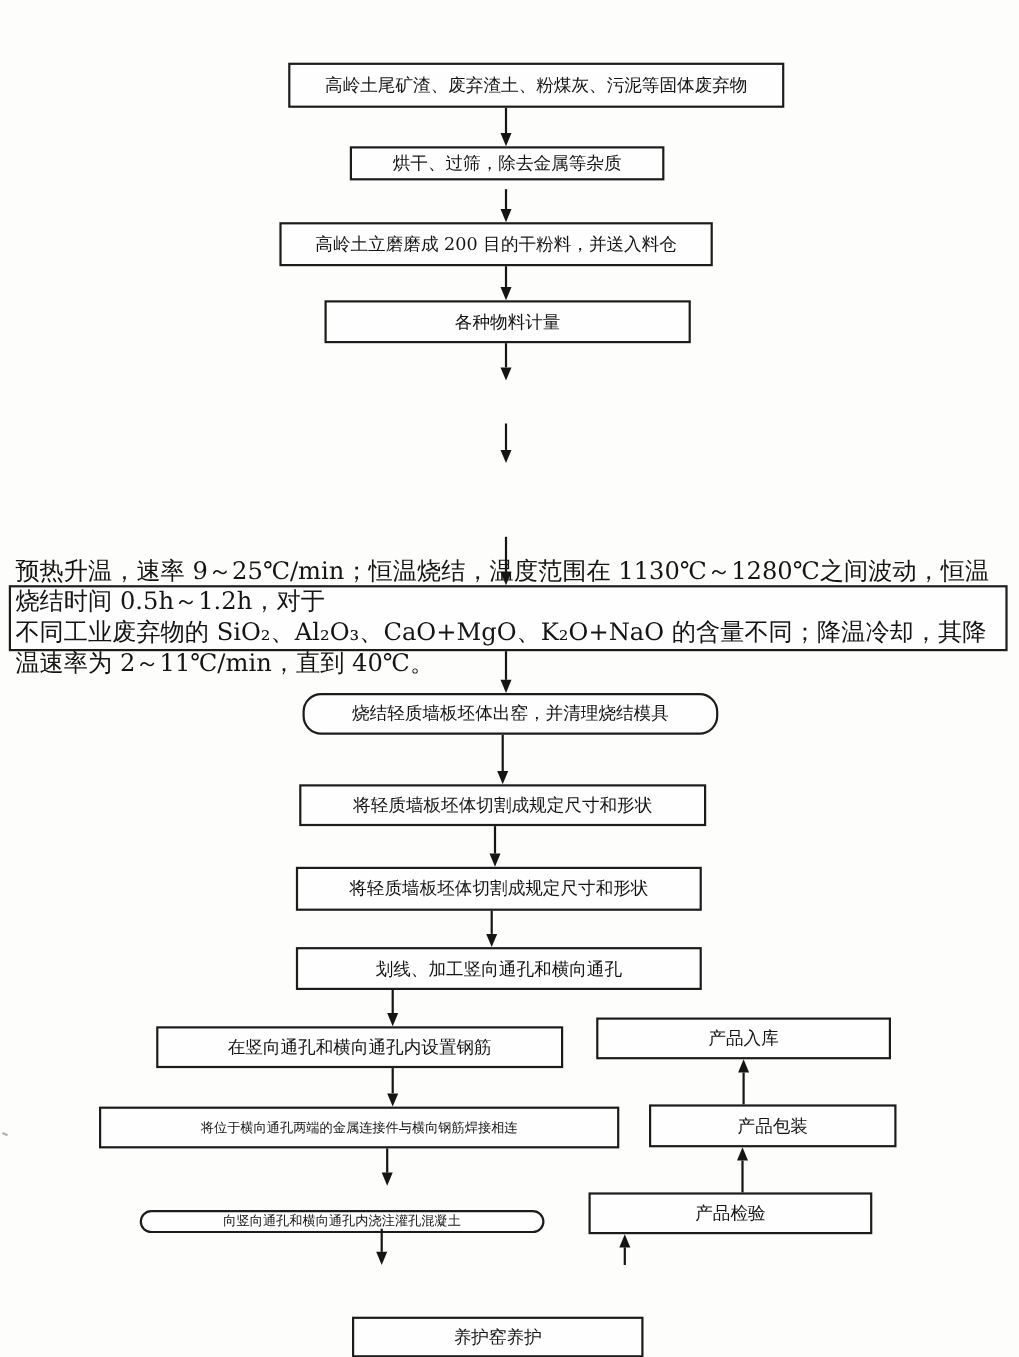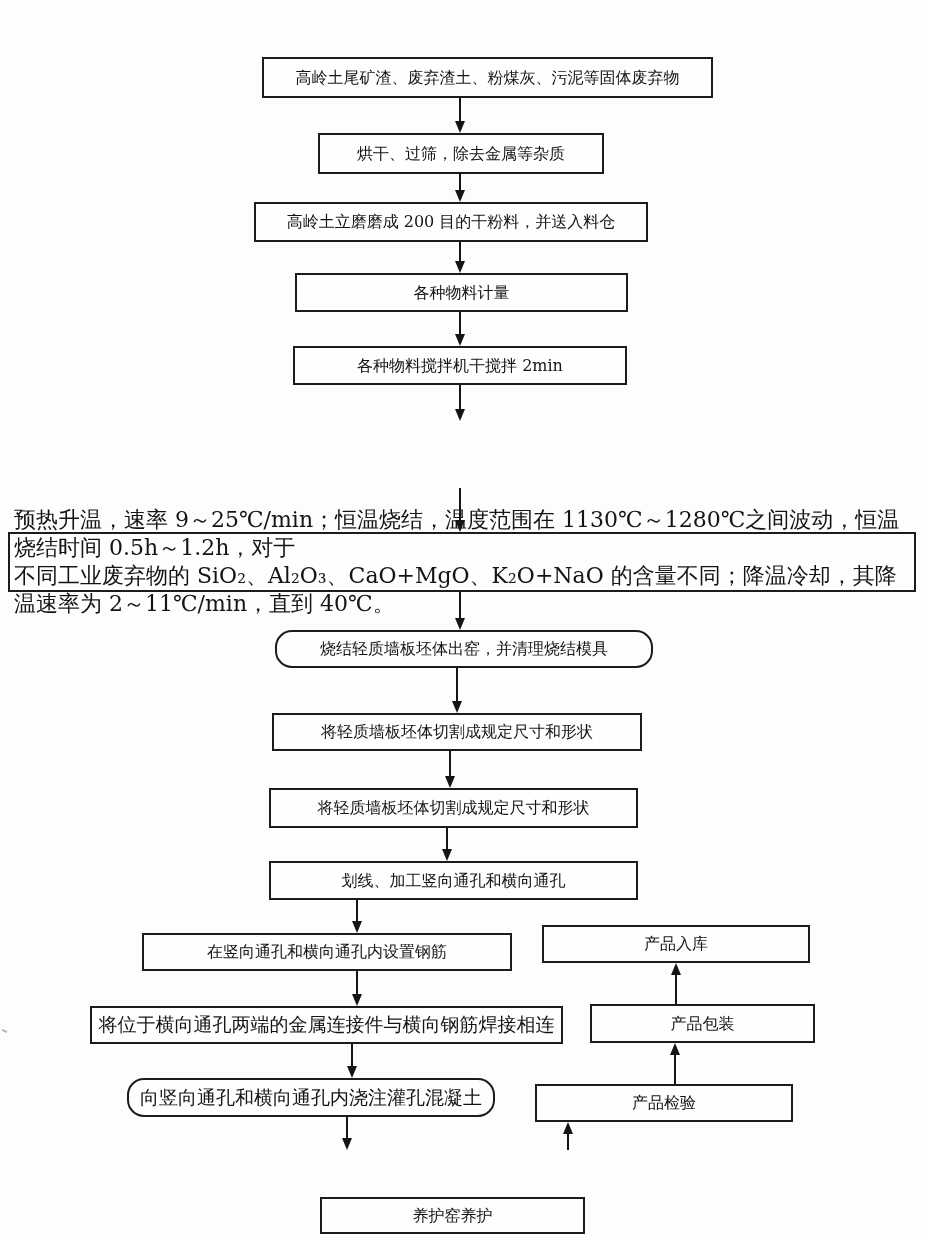--- a/index.html
+++ b/index.html
@@ -73,7 +73,7 @@
 
   
   .n1 {left:262px;top:57px;  width:451px;height:41px;}
-  .n2 {left:318px;top:133px; width:286px;height:41px;}
+  .n2 {left:318px;top:133px; width:286px;height:31px;}
   .n3 {left:254px;top:202px; width:394px;height:40px;}
   .n4 {left:295px;top:273px; width:333px;height:39px;}
   .n5 {left:293px;top:346px; width:334px;height:39px;}

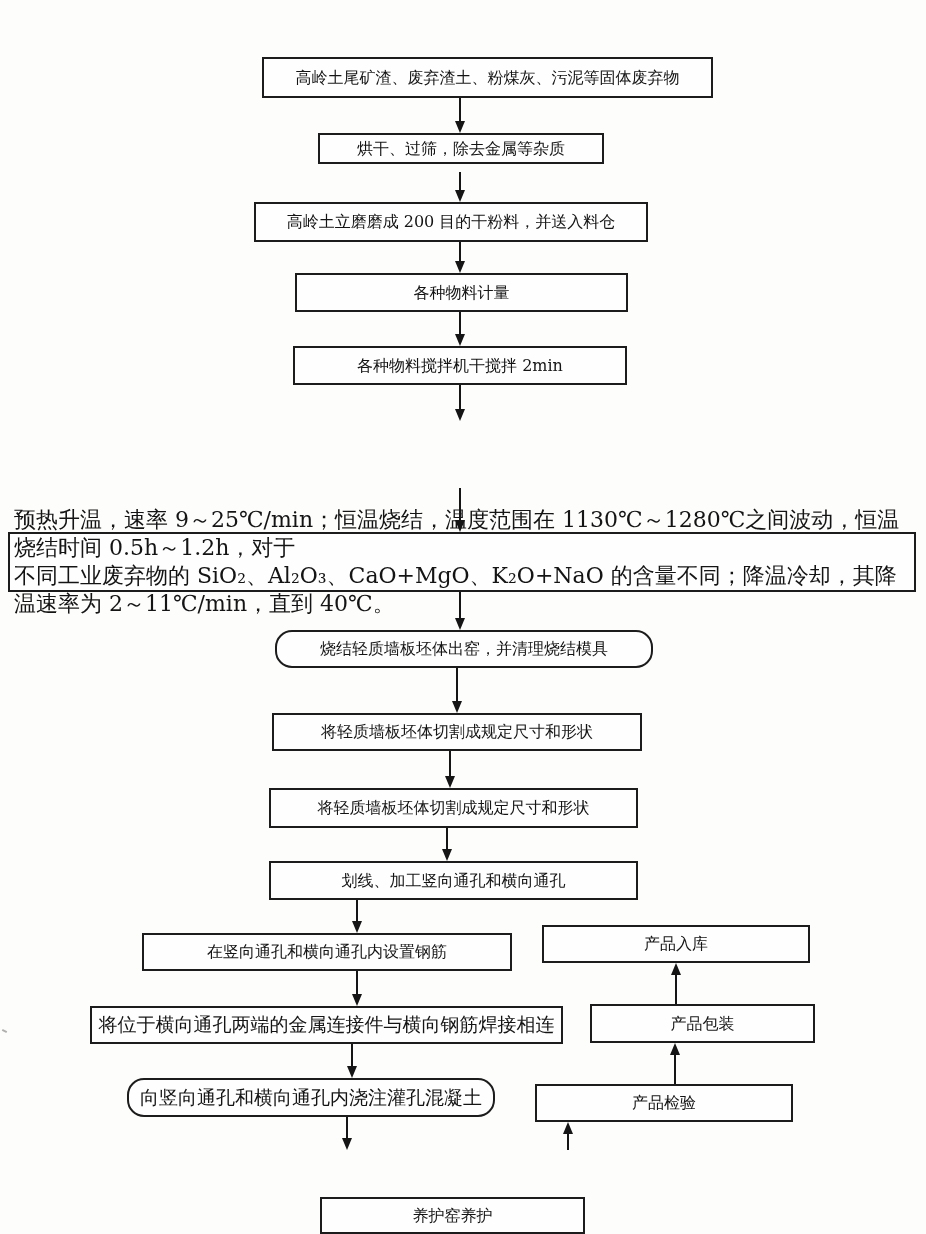--- a/index.html
+++ b/index.html
@@ -100,7 +100,6 @@
   <div class="node n2">烘干、过筛，除去金属等杂质</div>
   <div class="node n3">高岭土立磨磨成 200 目的干粉料，并送入料仓</div>
   <div class="node n4">各种物料计量</div>
-  <div class="node n5">各种物料搅拌机干搅拌 2min</div>
   <div class="node n7 wide">预热升温，速率 9～25℃/min；恒温烧结，温度范围在 1130℃～1280℃之间波动，恒温烧结时间 0.5h～1.2h，对于
 不同工业废弃物的 SiO₂、Al₂O₃、CaO+MgO、K₂O+NaO 的含量不同；降温冷却，其降温速率为 2～11℃/min，直到 40℃。</div>
   <div class="node n8">烧结轻质墙板坯体出窑，并清理烧结模具</div>

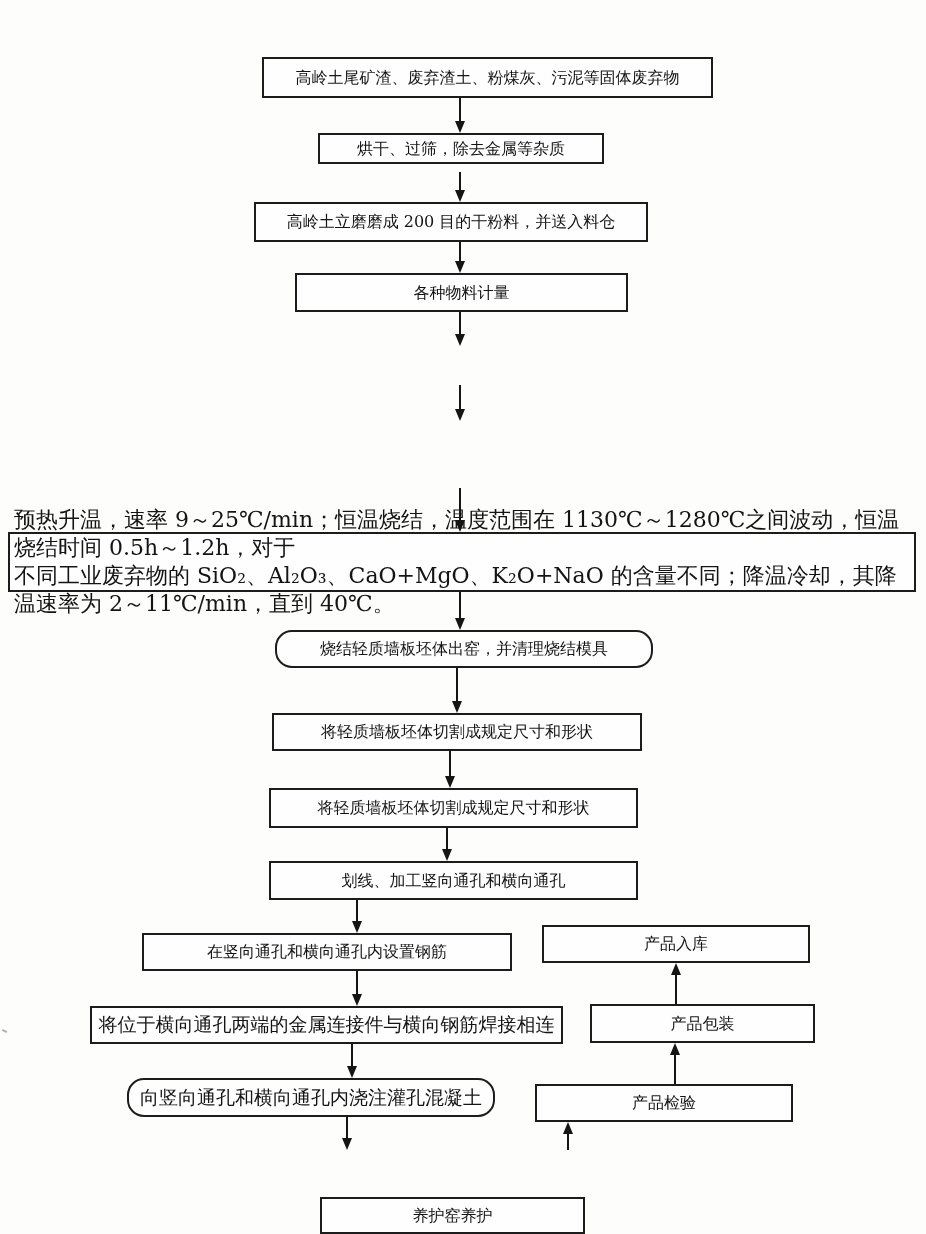--- a/index.html
+++ b/index.html
@@ -37,7 +37,7 @@
     justify-content:flex-start;
     padding:0 4px;
   }
-  .node.small{font-size:19px;}
+  .node.small{font-size:12px;}
   
   .arrow{
     position:absolute;

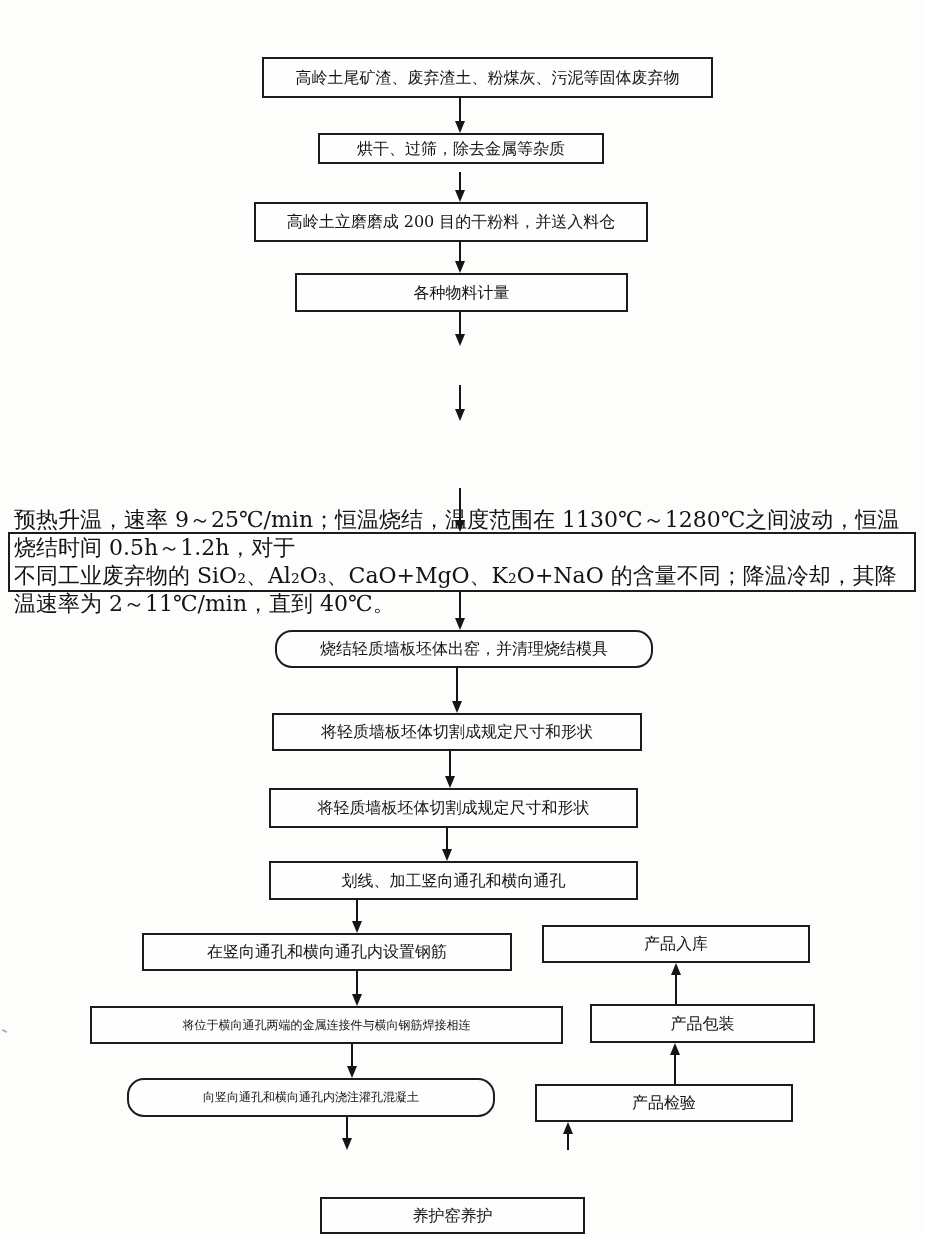--- a/index.html
+++ b/index.html
@@ -85,7 +85,7 @@
   .n11{left:269px;top:861px; width:369px;height:39px;}
   .n12{left:142px;top:933px; width:370px;height:38px;}
   .n13{left:90px; top:1006px;width:473px;height:38px;}
-  .n14{left:127px;top:1078px;width:368px;height:39px;border-radius:17px;}
+  .n14{left:127px;top:1100px;width:368px;height:21px;border-radius:17px;}
   .n15{left:320px;top:1150px;width:265px;height:37px;margin-top:47px;}
   .n16{left:535px;top:1084px;width:258px;height:38px;}
   .n17{left:590px;top:1004px;width:225px;height:39px;}

